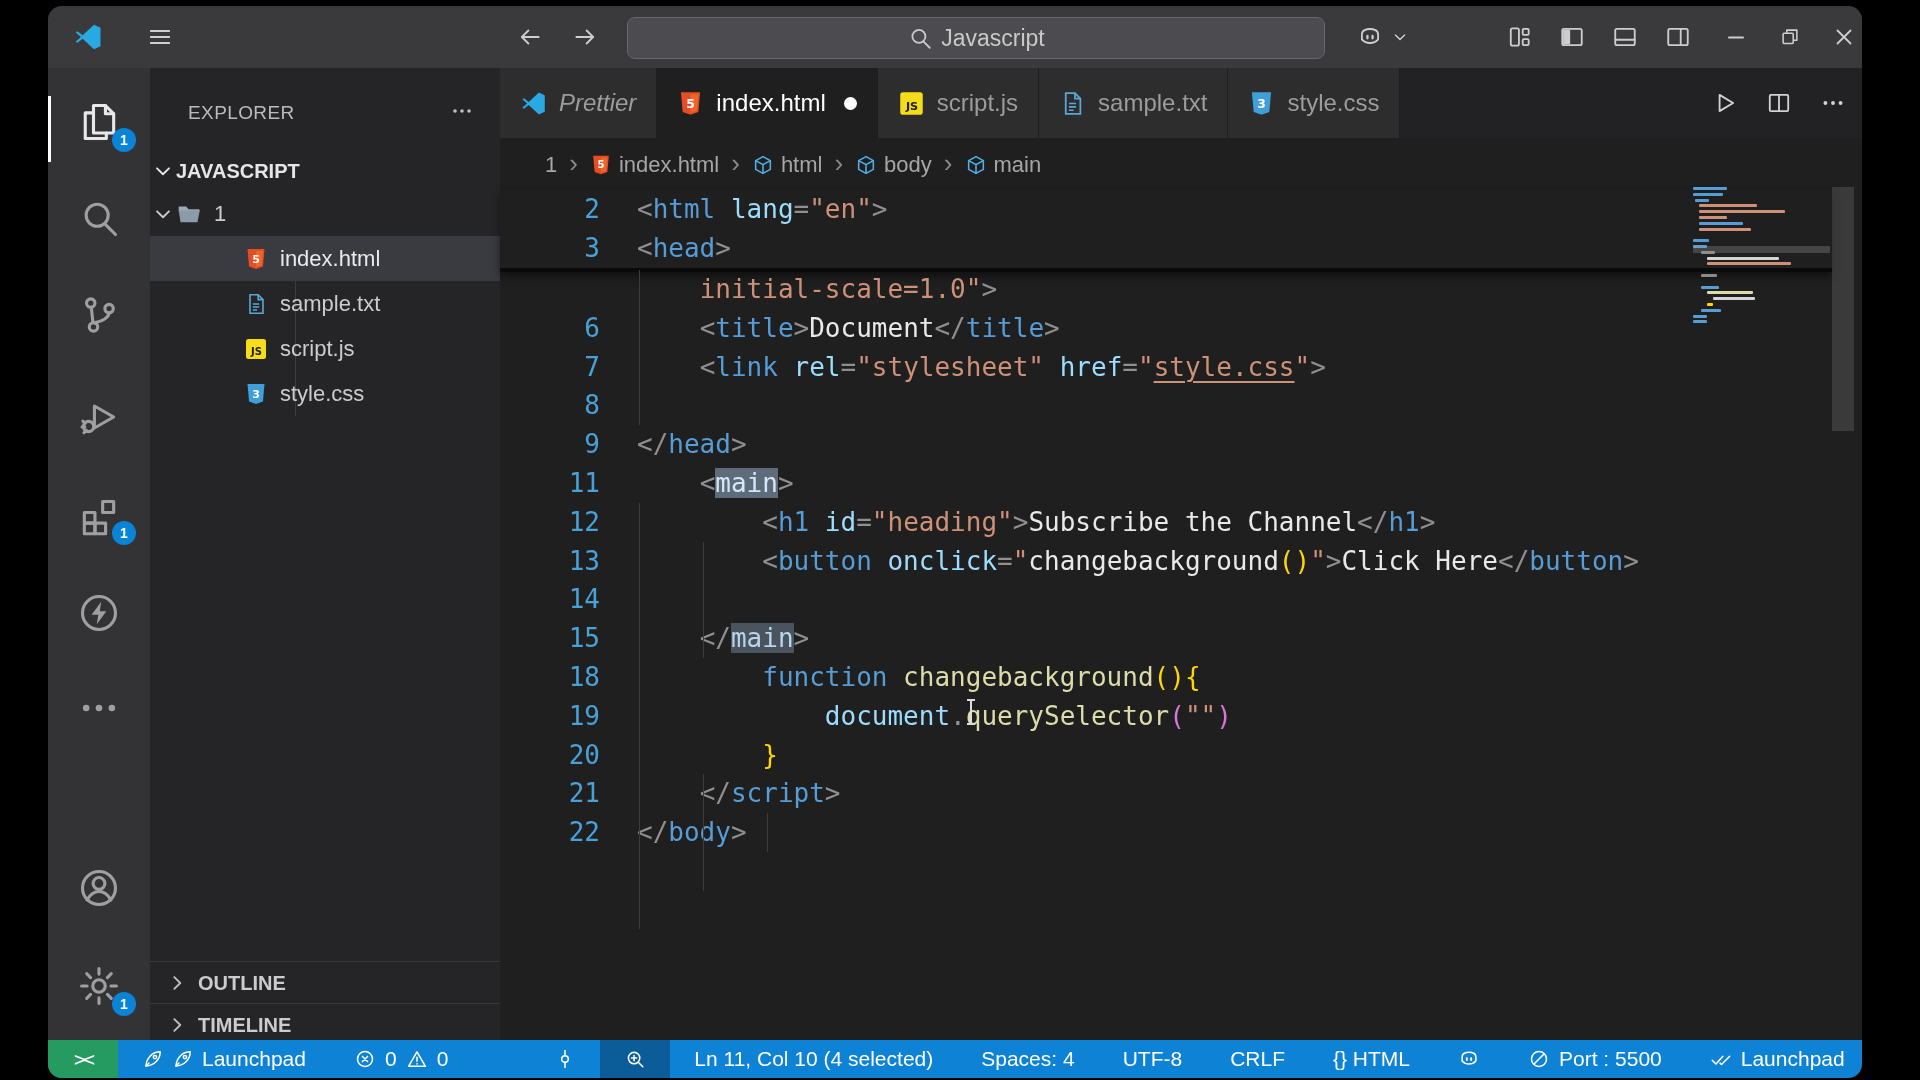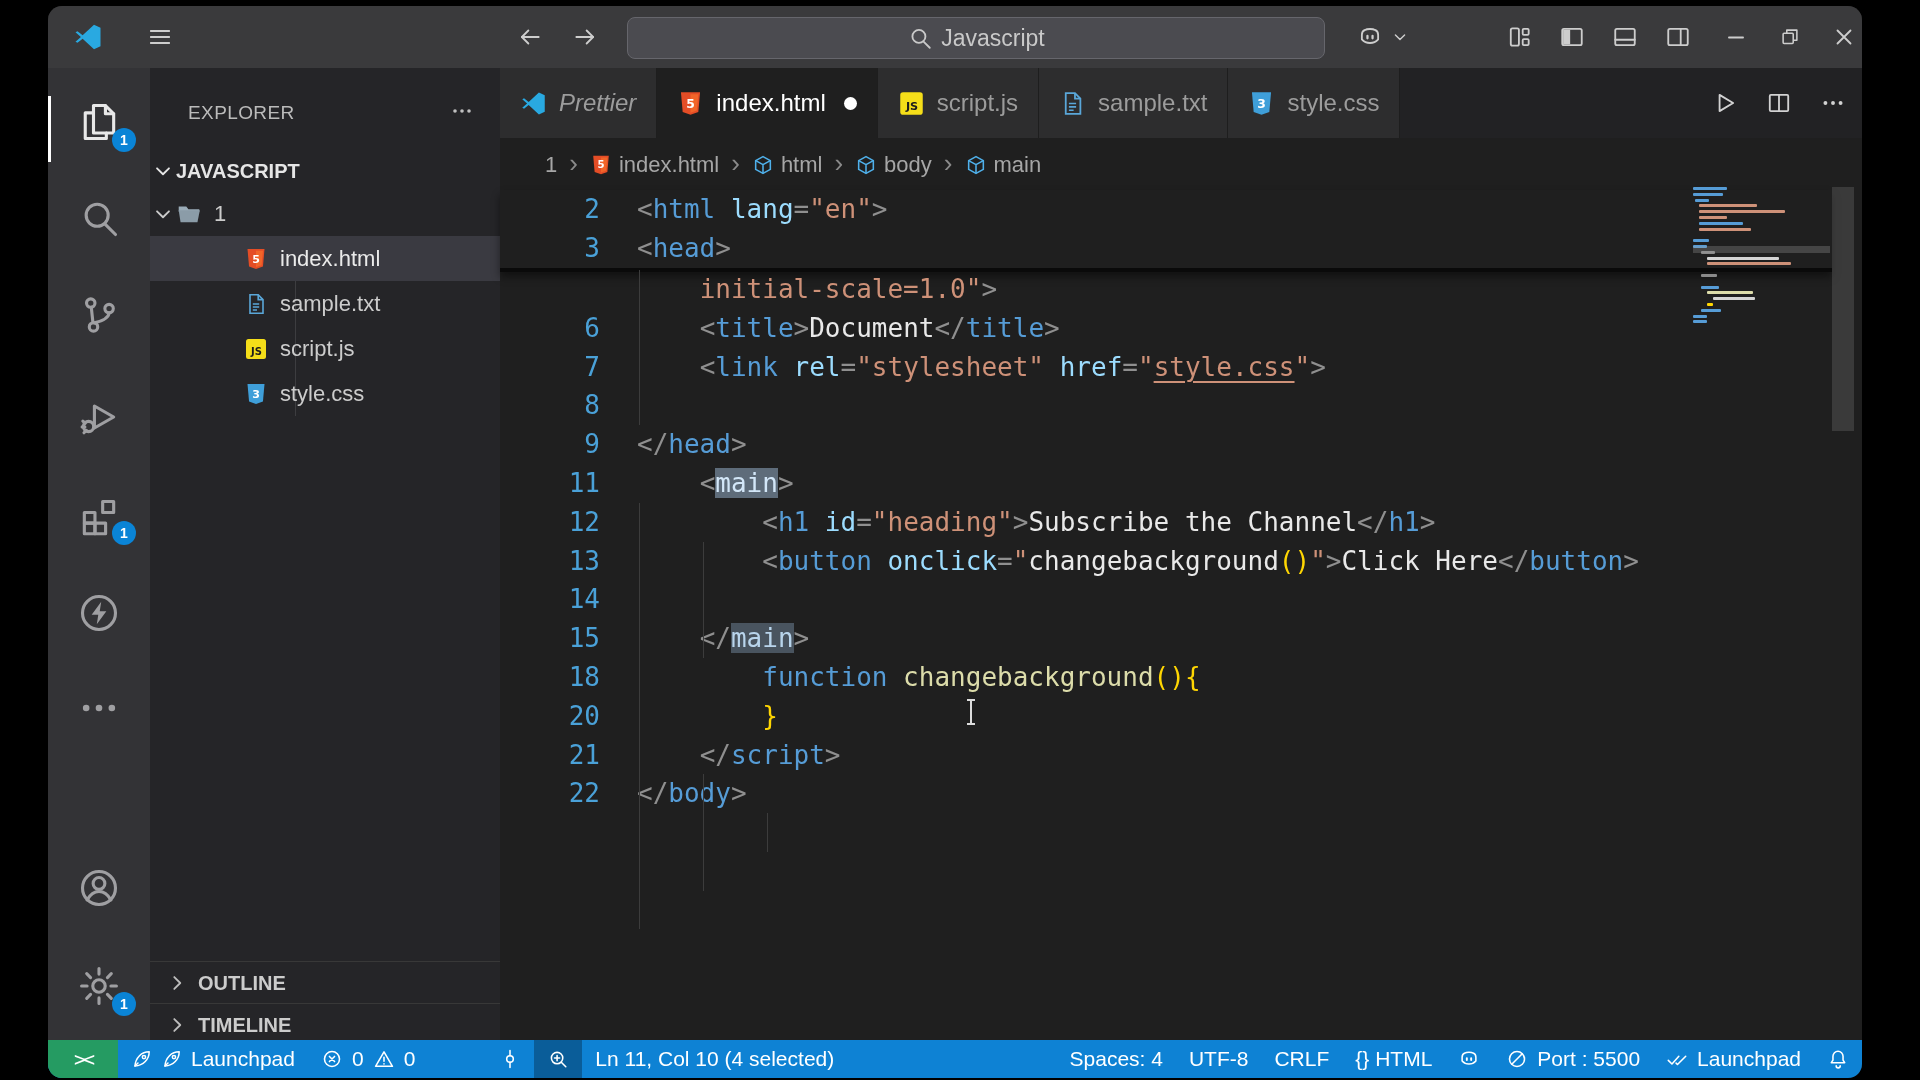--- a/index.html
+++ b/index.html
@@ -564,6 +564,10 @@
           <span class="ct">        <span class="kw">function</span><span class="fn"> changebackground</span><span class="b1">(){</span></span>
         </div>
         <div class="cl">
+          <span class="ln">19</span>
+          <span class="ct">            <span class="attr">document</span><span class="pun">.</span><span class="fn">querySelector</span><span class="b2">(</span><span class="str">""</span><span class="b2">)</span></span>
+        </div>
+        <div class="cl">
           <span class="ln">20</span>
           <span class="ct">        <span class="b1">}</span></span>
         </div>

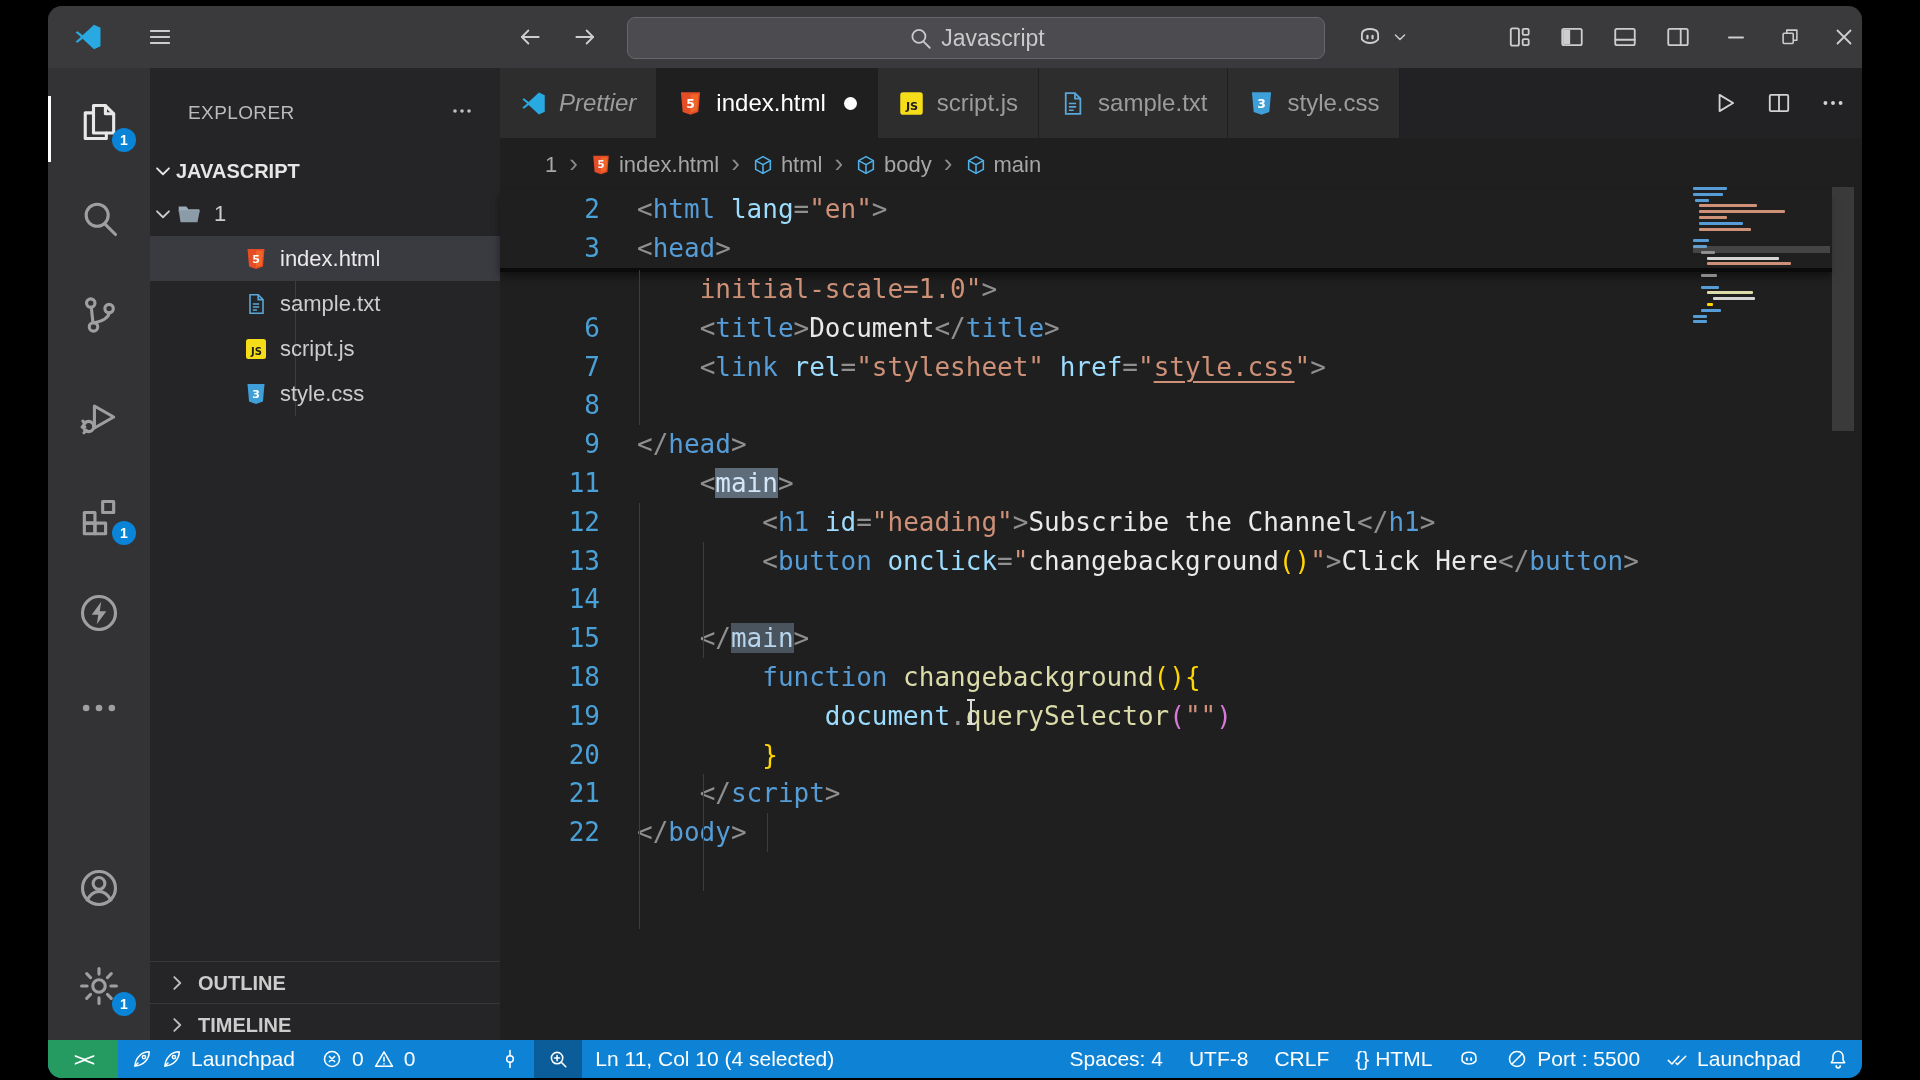--- a/index.html
+++ b/index.html
@@ -80,7 +80,7 @@
   
   .statusbar{position:absolute;left:0;right:0;bottom:0;height:38px;background:#0e82d4;display:flex;align-items:center;
     color:#fff;font-size:21px;}
-  .sb-item{display:flex;align-items:center;gap:9px;height:38px;padding:0 13px;cursor:pointer;white-space:nowrap;}
+  .sb-item{display:flex;align-items:center;gap:9px;height:38px;padding:0 24px;cursor:pointer;white-space:nowrap;}
   .sb-item svg{width:22px;height:22px;}
   .sb-remote{background:#259b62;width:70px;padding:0;justify-content:center;font-family:"DejaVu Sans Mono",monospace;
     font-size:20px;letter-spacing:-3px;}

